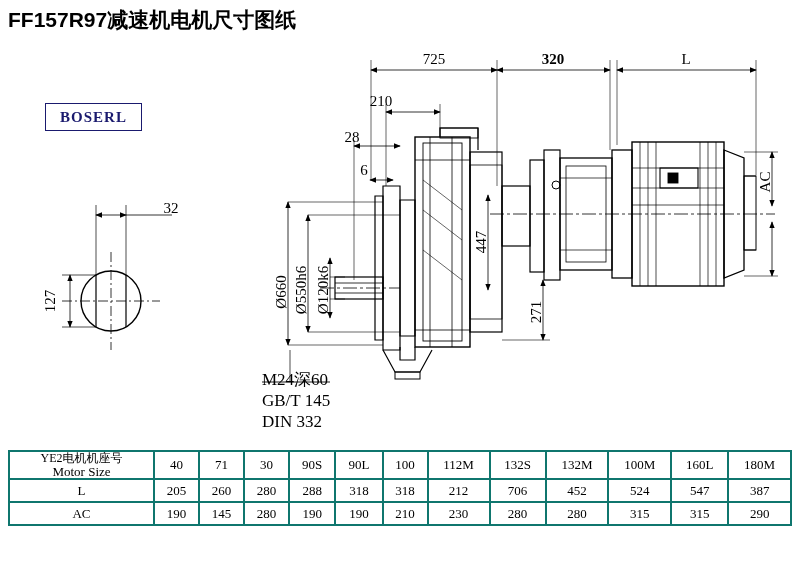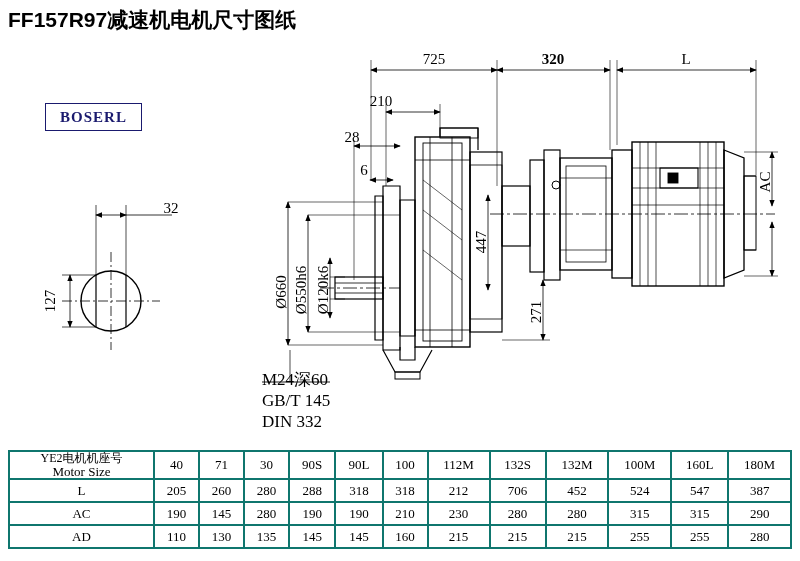--- a/index.html
+++ b/index.html
@@ -296,21 +296,6 @@
         <td>315</td>
         <td>290</td>
       </tr>
-      <tr>
-        <td class="rowhead">AD</td>
-        <td>110</td>
-        <td>130</td>
-        <td>135</td>
-        <td>145</td>
-        <td>145</td>
-        <td>160</td>
-        <td>215</td>
-        <td>215</td>
-        <td>215</td>
-        <td>255</td>
-        <td>255</td>
-        <td>280</td>
-      </tr>
     </tbody>
   </table>
 

